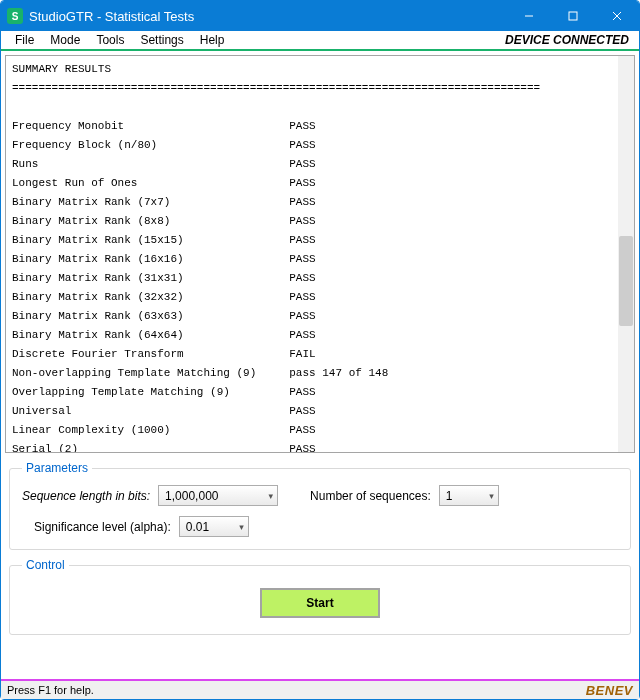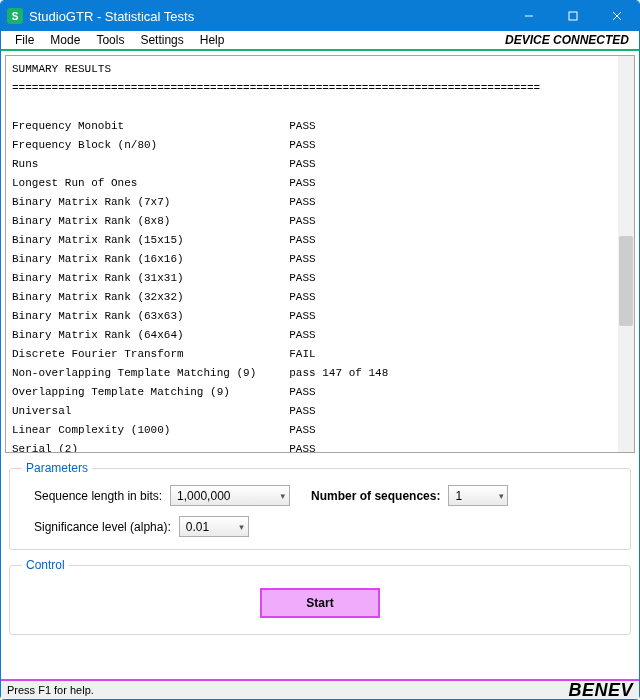--- a/index.html
+++ b/index.html
@@ -234,7 +234,7 @@
   <fieldset>
     <legend>Parameters</legend>
     <div class="param-row">
-      <label style="margin-left:12px;">Sequence length in bits:</label>
+      <label style="font-style:italic;">Sequence length in bits:</label>
       <span class="combo" style="min-width:120px;">
           <span>1,000,000</span>
         </span>

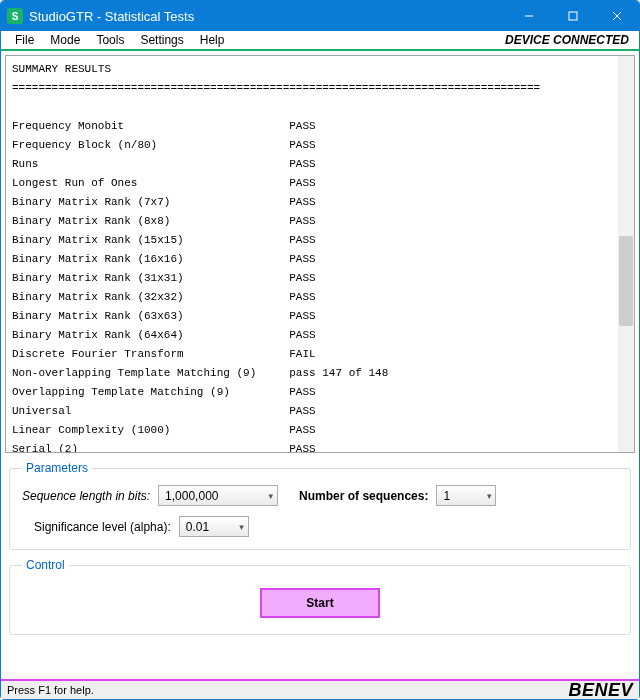--- a/index.html
+++ b/index.html
@@ -238,7 +238,7 @@
       <span class="combo" style="min-width:120px;">
           <span>1,000,000</span>
         </span>
-      <label style="margin-left:13px;font-weight:bold;">Number of sequences:</label>
+      <label style="margin-left:24px;">Number of sequences:</label>
       <span class="combo" style="min-width:60px;">
           <span>1</span>
         </span>

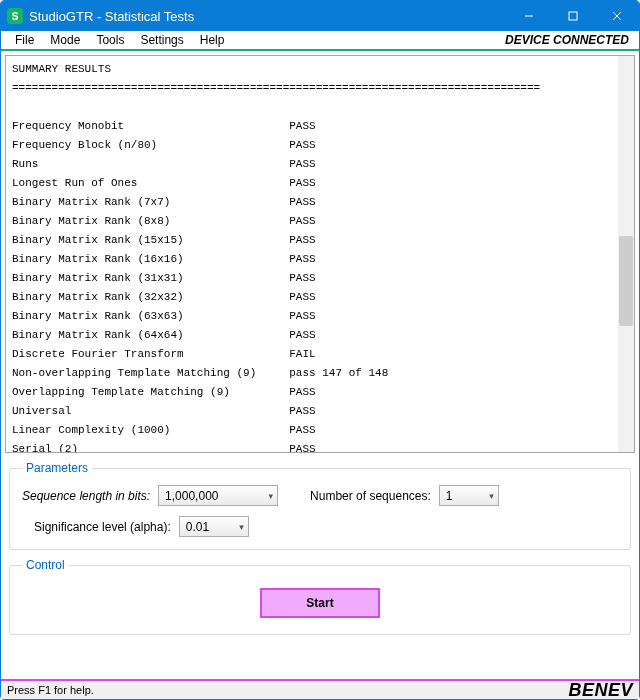--- a/index.html
+++ b/index.html
@@ -132,8 +132,8 @@
     font-size:12px;
   }
   .btn.primary {
-    border:2px solid #d946ef;
-    background:#f0abfc;
+    border:2px solid #a3a3a3;
+    background:#bef264;
     font-weight:bold;
   }
   .btn.disabled { color:#9a9a9a; }

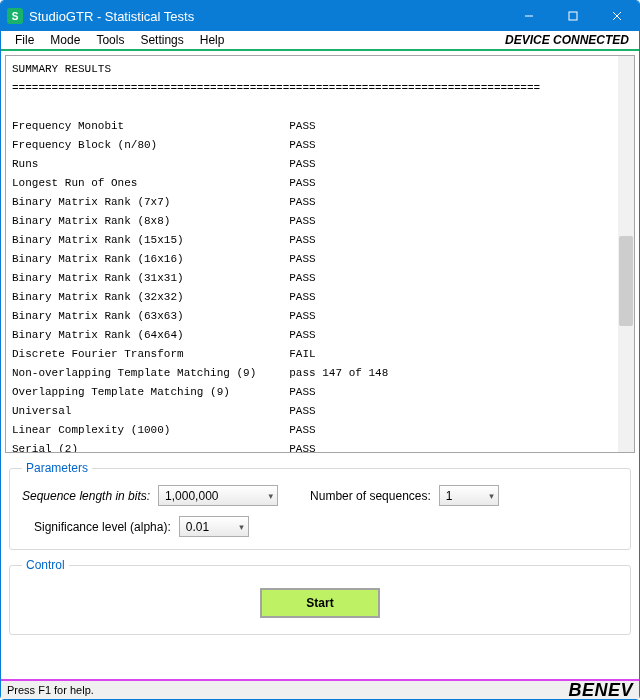--- a/index.html
+++ b/index.html
@@ -149,11 +149,11 @@
   }
   .statusbar .brand {
     margin-left:auto;
-    color:#000000;
+    color:#a16207;
     font-weight:bold;
     font-style:italic;
     letter-spacing:0.5px;
-    font-size:18px;
+    font-size:13px;
   }
 </style>
 </head>

